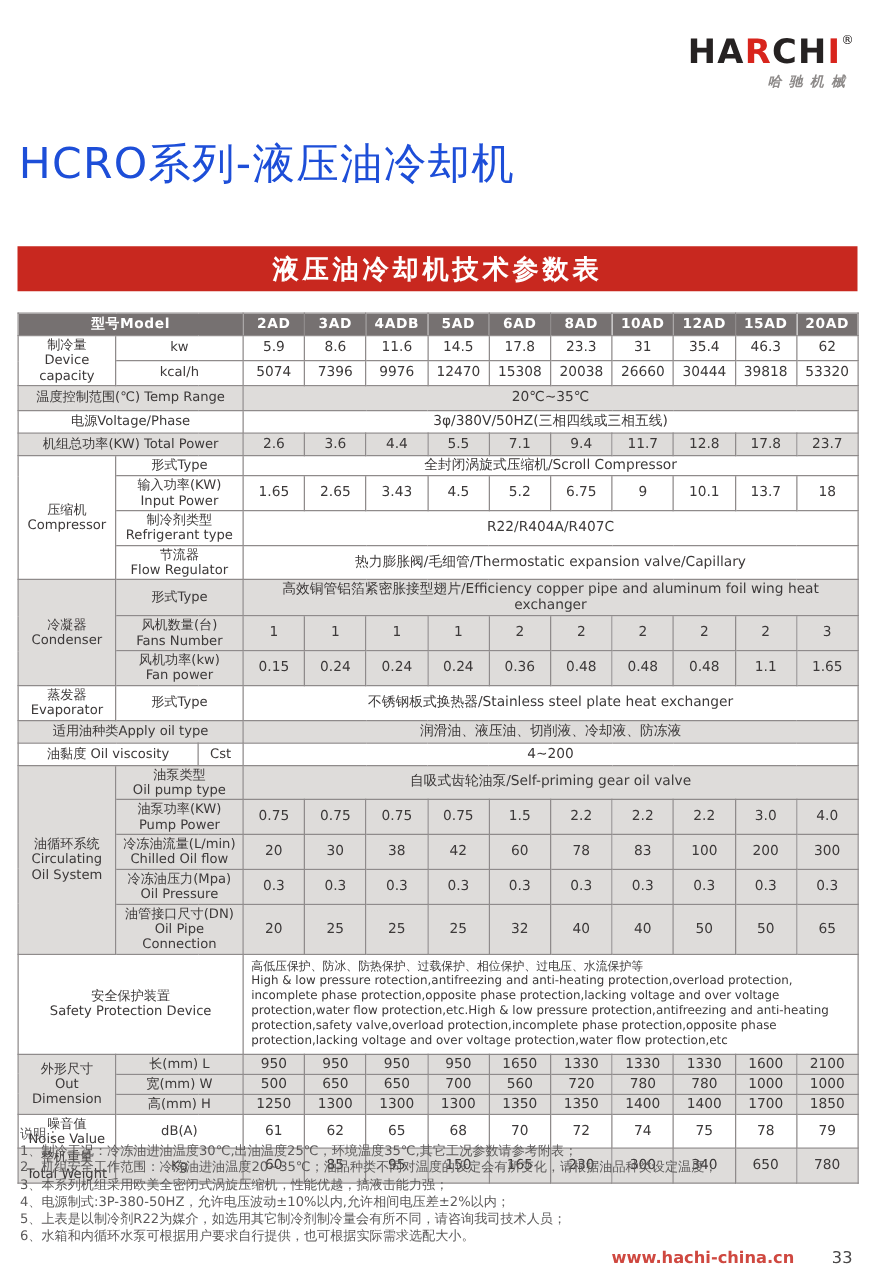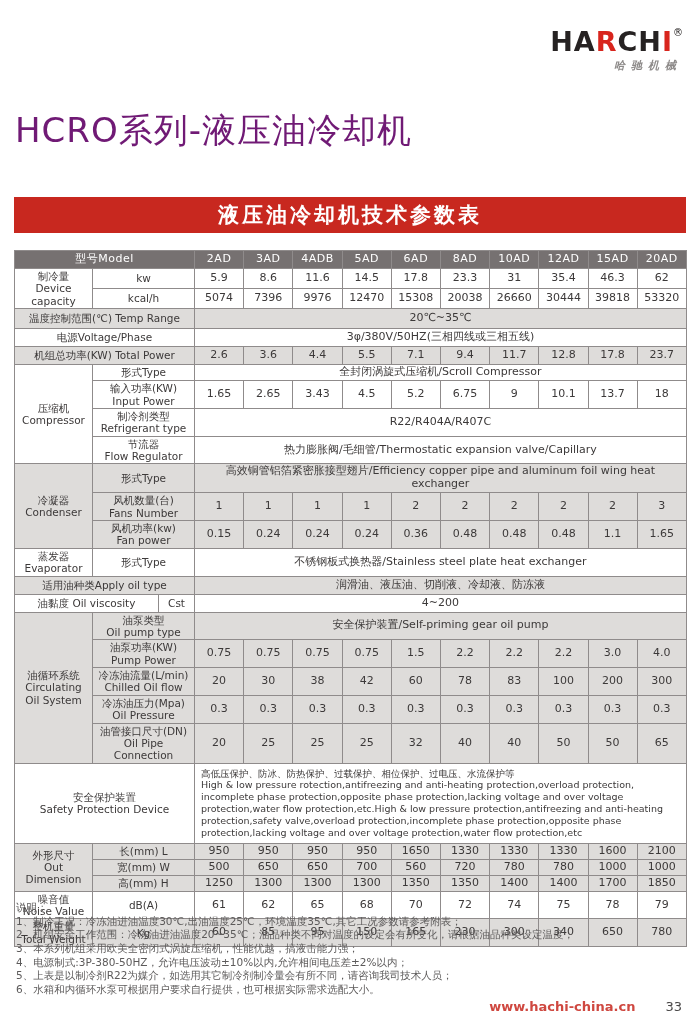--- a/index.html
+++ b/index.html
@@ -14,7 +14,7 @@
   .logo-reg{font-size:10px;vertical-align:top;color:#262222;font-weight:400;}
   .logo-cn{margin-top:3px;font-size:11px;font-weight:600;font-style:italic;color:#8d8a89;letter-spacing:6px;padding-right:2px;}
   
-  .title{position:absolute;left:15px;top:108px;font-size:34px;font-weight:400;color:#701a75;letter-spacing:1px;}
+  .title{position:absolute;left:15px;top:108px;font-size:34px;font-weight:400;color:#1d4ed8;letter-spacing:1px;}
   .subtitle{position:absolute;left:16px;top:158px;font-size:15px;font-weight:400;color:#4c4848;}
   .banner{
     position:absolute;left:14px;top:197px;width:672px;height:36px;background:#c8281f;

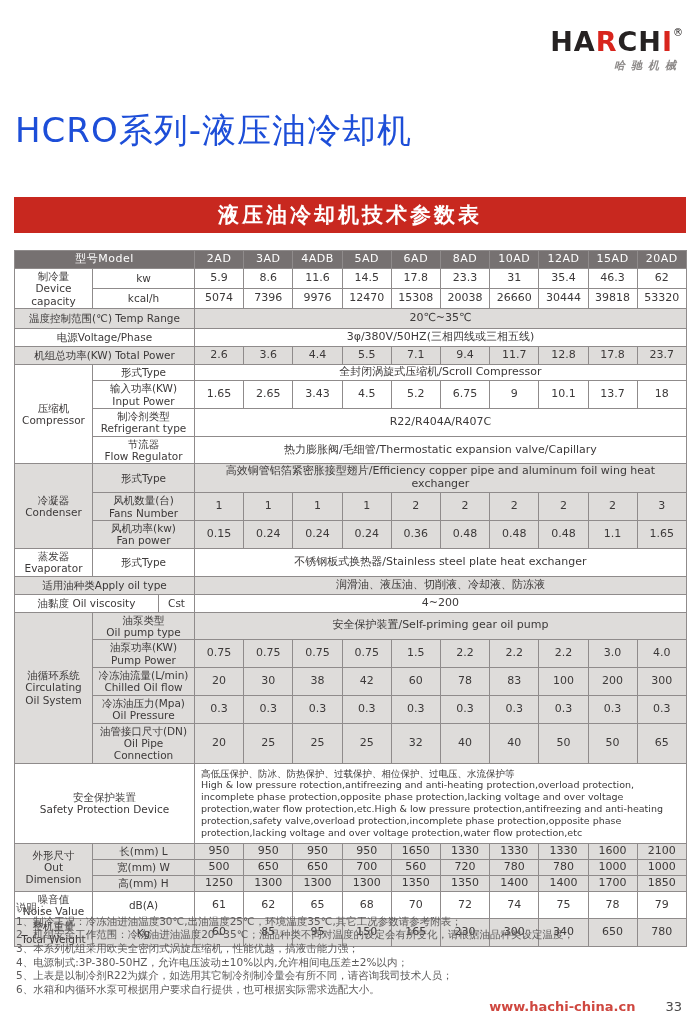--- a/index.html
+++ b/index.html
@@ -33,7 +33,7 @@
   }
   .spec-table tr.w td{background:#ffffff;}
   .spec-table tr.g td{background:#dedcda;}
-  .spec-table td.hdr{background:#767171;color:#ffffff;font-weight:400;font-size:11px;letter-spacing:0.5px;}
+  .spec-table td.hdr{background:#767171;color:#ffffff;font-weight:700;font-size:11px;letter-spacing:0.5px;}
   .spec-table td.val{font-size:11px;}
   .spec-table td.left{text-align:left;font-size:9.5px;line-height:1.25;padding:3px 6px;}
   

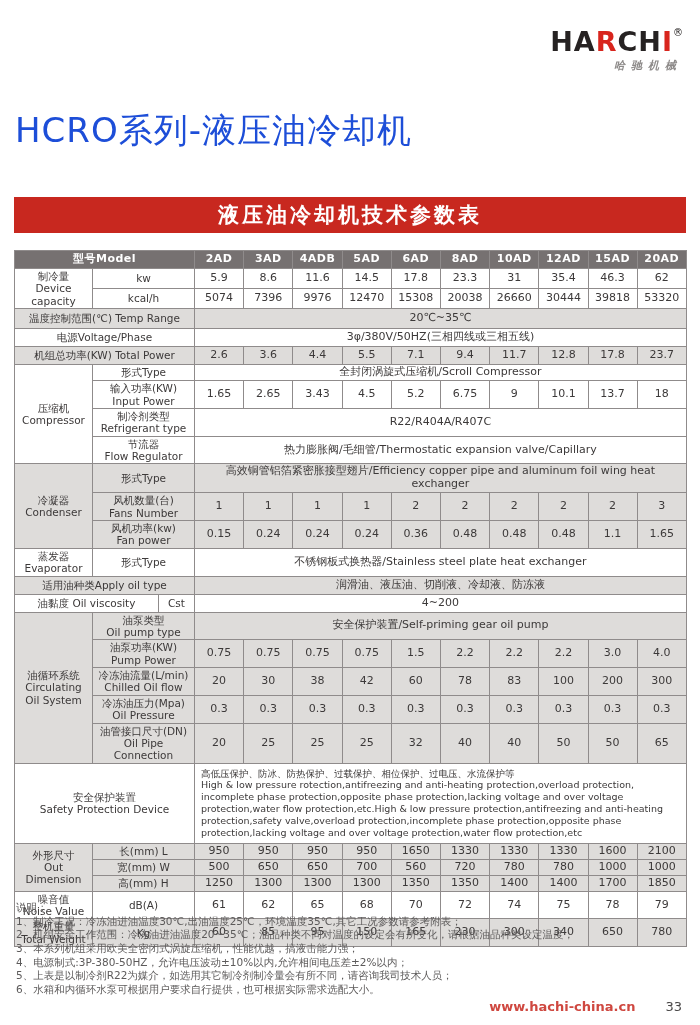--- a/index.html
+++ b/index.html
@@ -224,7 +224,7 @@
 Oil System</td>
           <td colspan="2">油泵类型
 Oil pump type</td>
-          <td colspan="10" class="val">安全保护装置/Self-priming gear oil pump</td>
+          <td colspan="10" class="val">自吸式齿轮油泵/Self-priming gear oil valve</td>
         </tr>
         <tr class="g" style="height: 26px;">
           <td colspan="2">油泵功率(KW)

